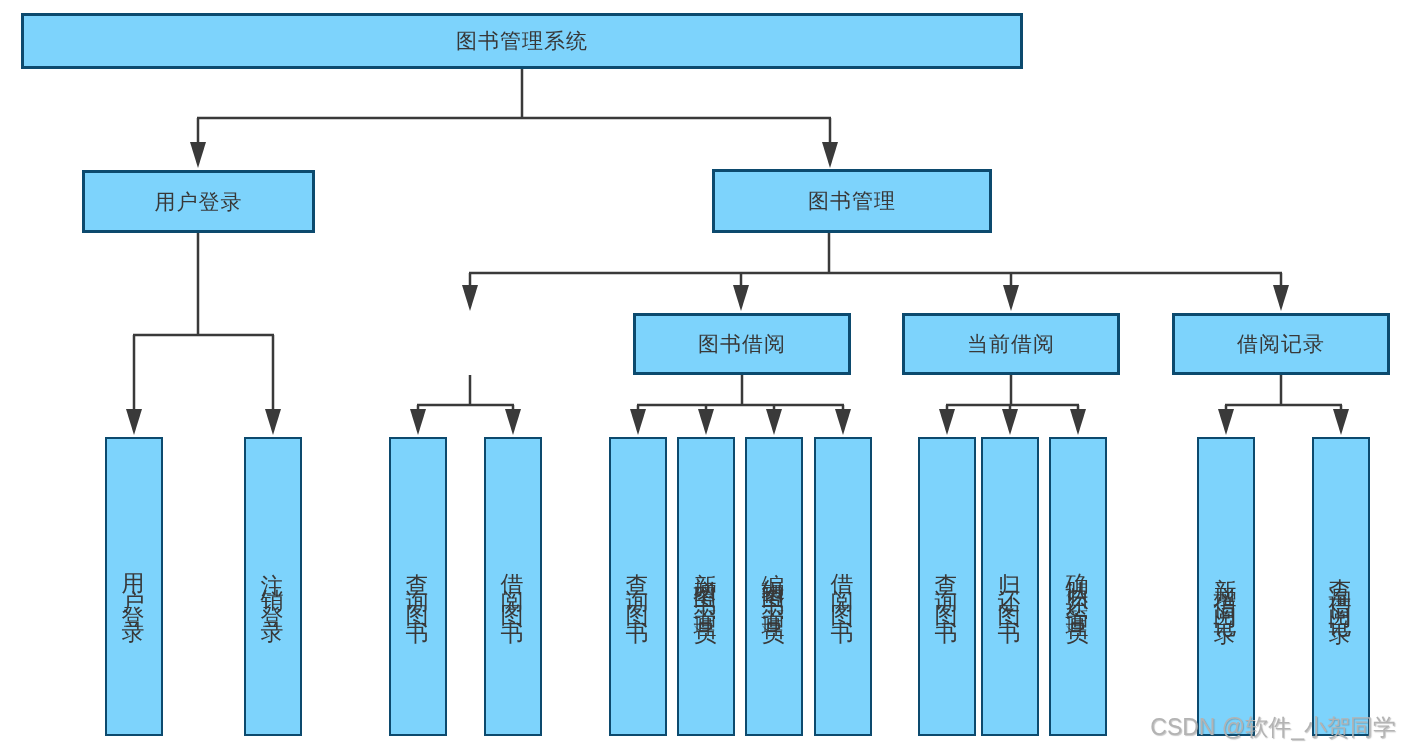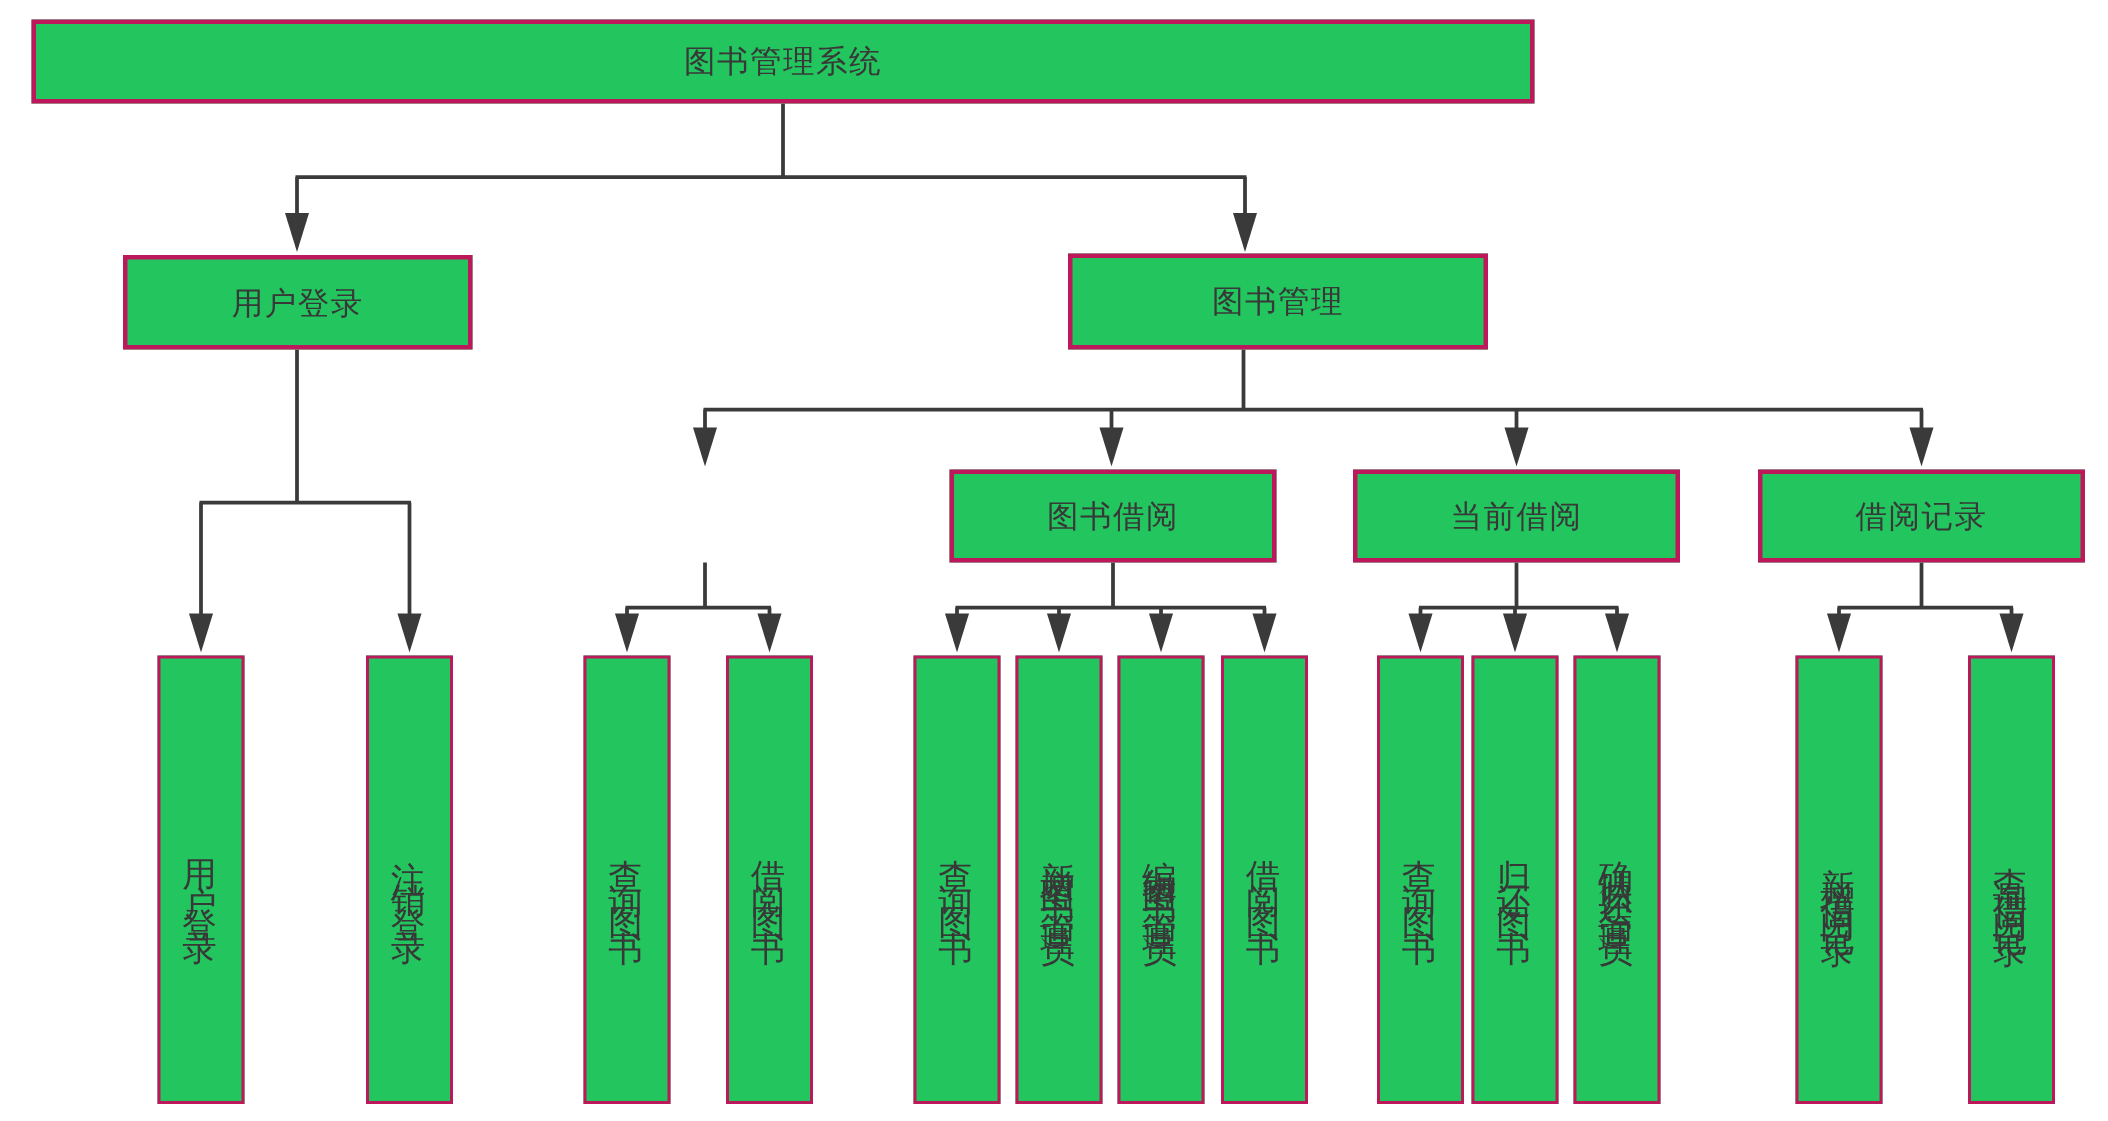--- a/index.html
+++ b/index.html
@@ -20,8 +20,8 @@
   }
   .node {
     position: absolute;
-    background: #22c55e;
-    border: 3px solid #be185d;
+    background: #7dd3fc;
+    border: 3px solid #0c4a6e;
     display: flex;
     align-items: center;
     justify-content: center;

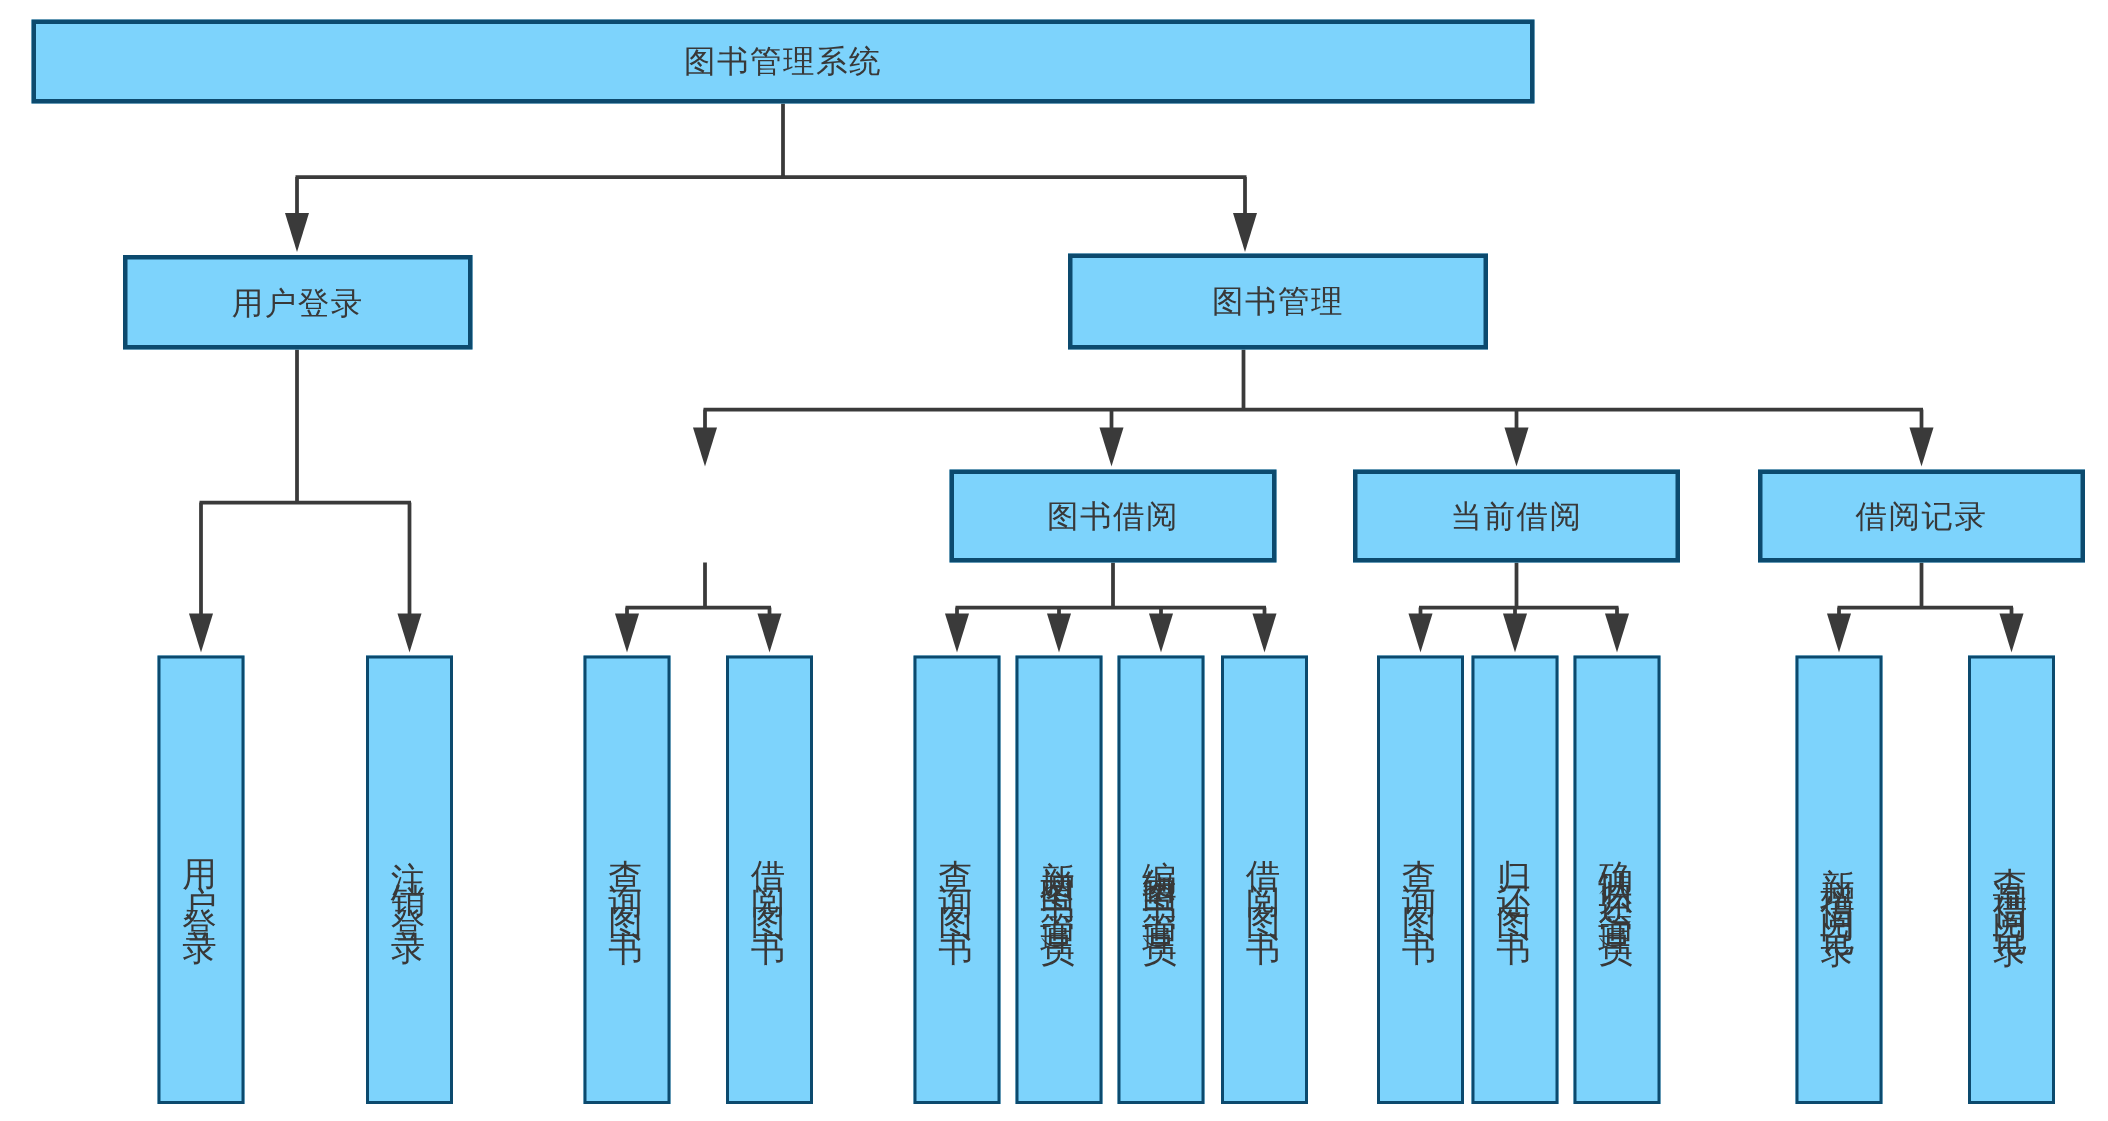--- a/index.html
+++ b/index.html
@@ -163,6 +163,7 @@
     <span>查询借阅记录</span>
   </div>
 
+  <div id="watermark">CSDN @软件_小贺同学</div>
 
 </div>
 

